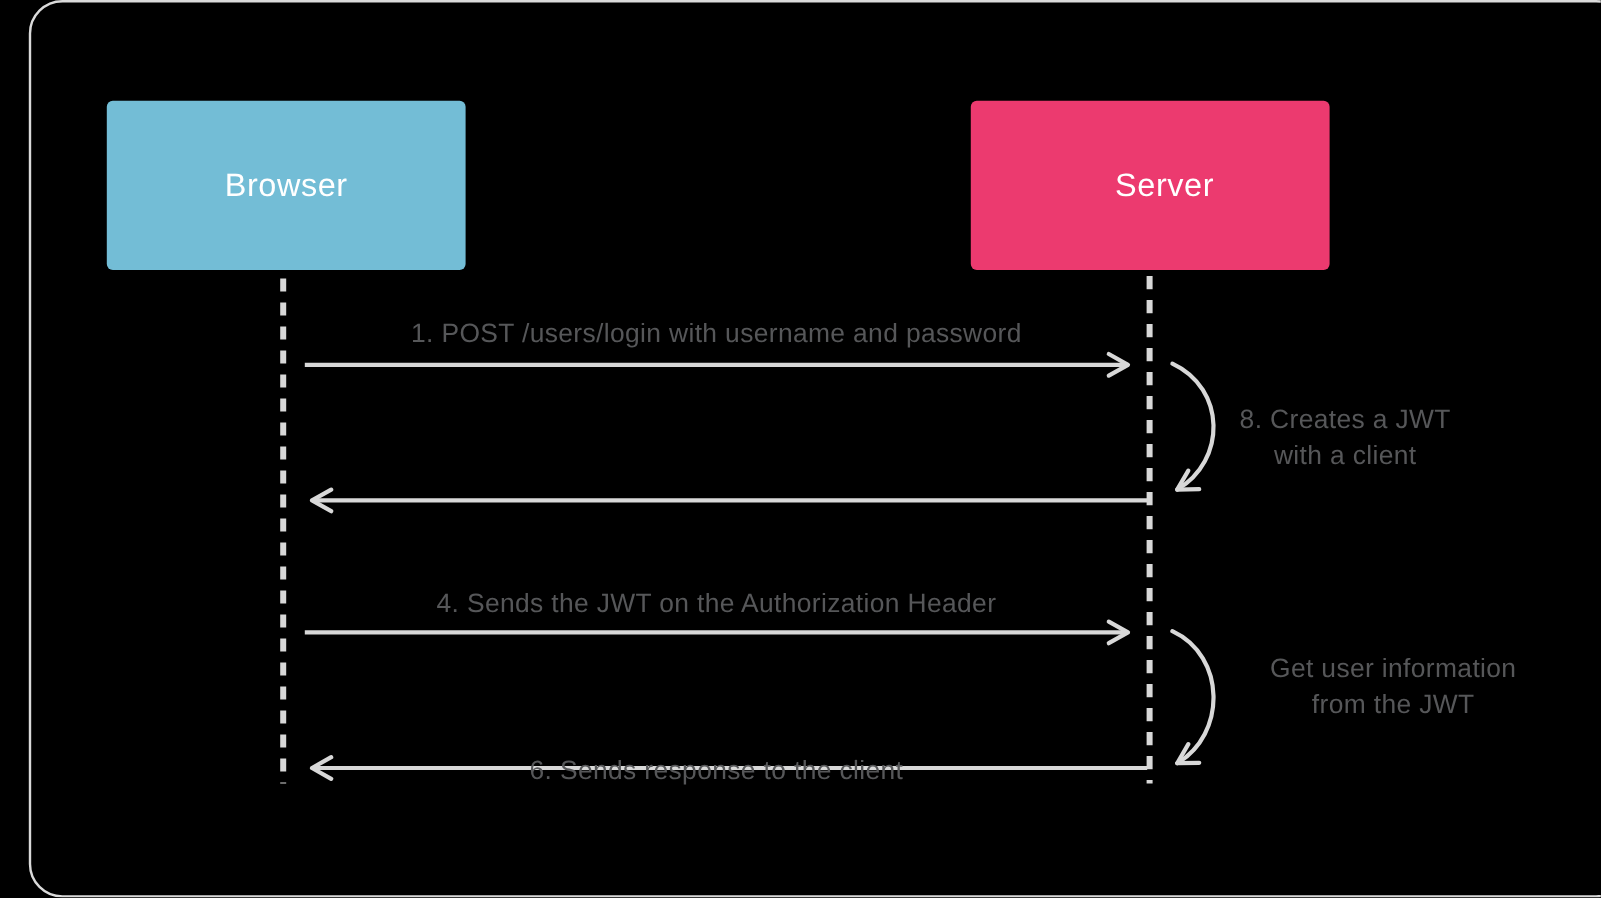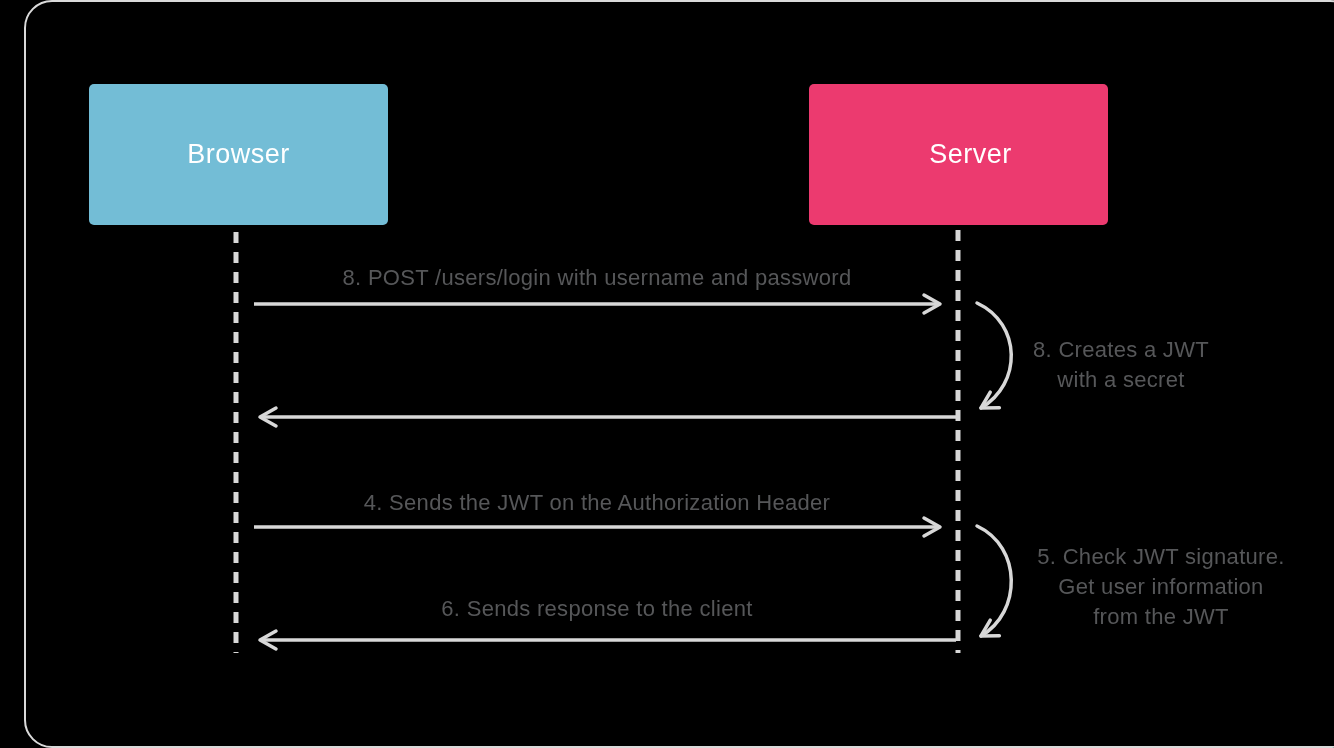--- a/index.html
+++ b/index.html
@@ -116,7 +116,7 @@
     <path class="arrow-stroke" d="M 951 524 C 996 545 996 610 955 634" stroke-width="3.5" stroke-linecap="round" marker-end="url(#chev)"></path>
   </svg>
 
-  <div class="msg-label msg-1">8. POST /users/login with username and password</div>
+  <div class="msg-label msg-1">1. POST /users/login with username and password</div>
   <div class="msg-label msg-4">4. Sends the JWT on the Authorization Header</div>
   <div class="msg-label msg-6">6. Sends response to the client</div>
 

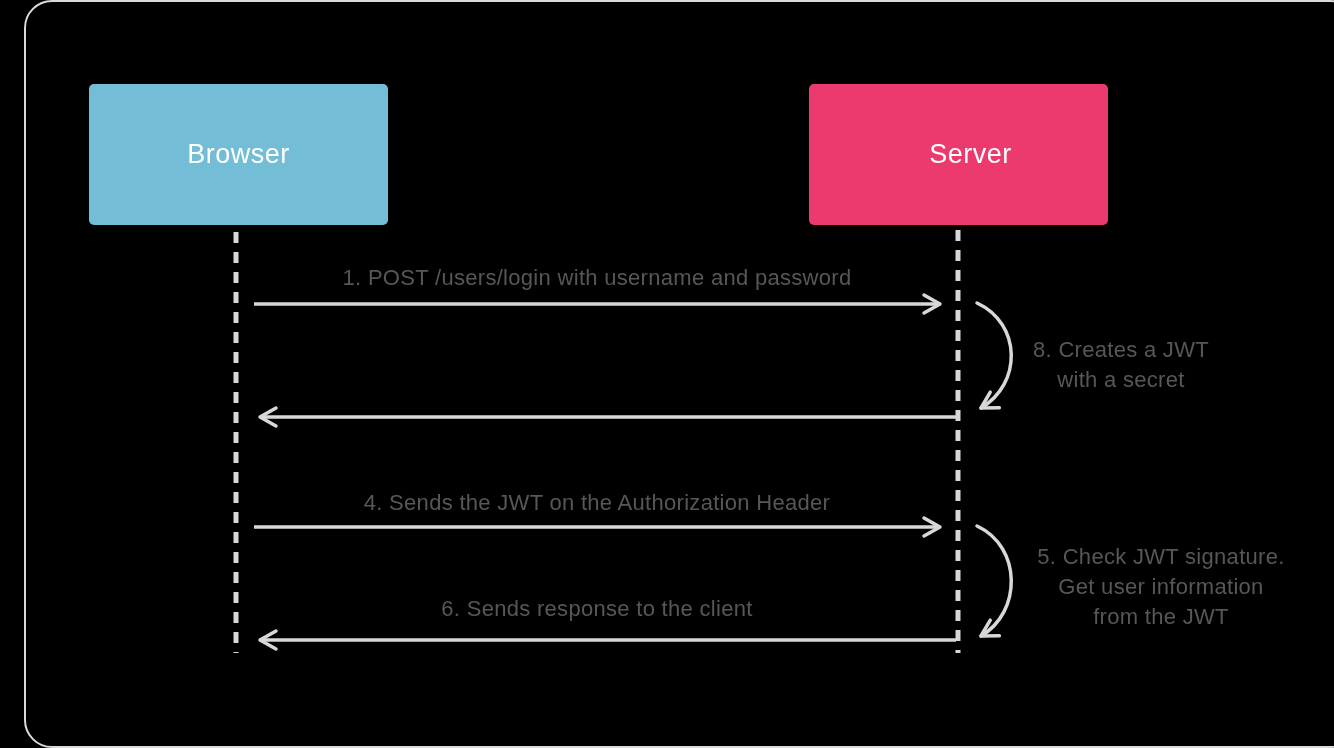--- a/index.html
+++ b/index.html
@@ -122,7 +122,7 @@
 
   <div class="side-label side-label-2">
     <div>8. Creates a JWT</div>
-    <div>with a secret</div>
+    <div>with a client</div>
   </div>
   <div class="side-label side-label-5">
     <div>5. Check JWT signature.</div>

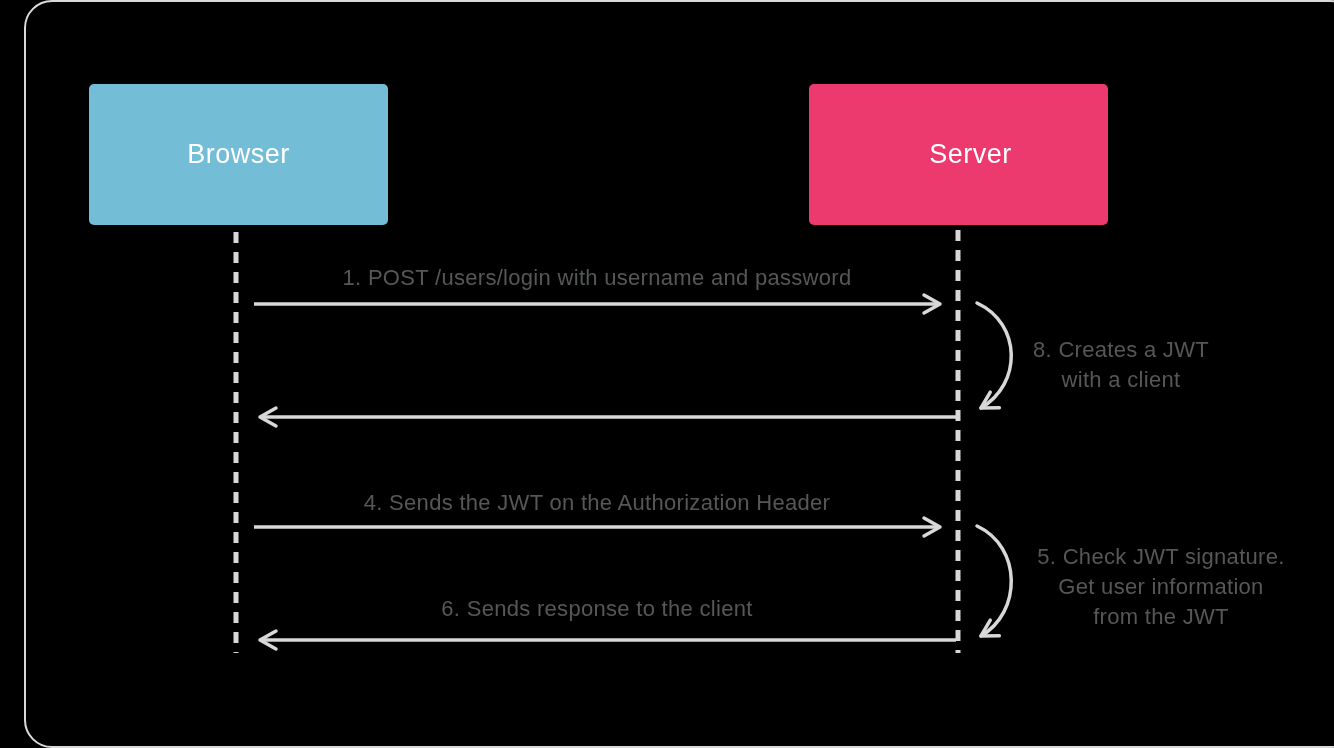--- a/index.html
+++ b/index.html
@@ -125,7 +125,6 @@
     <div>with a client</div>
   </div>
   <div class="side-label side-label-5">
-    <div>5. Check JWT signature.</div>
     <div>Get user information</div>
     <div>from the JWT</div>
   </div>

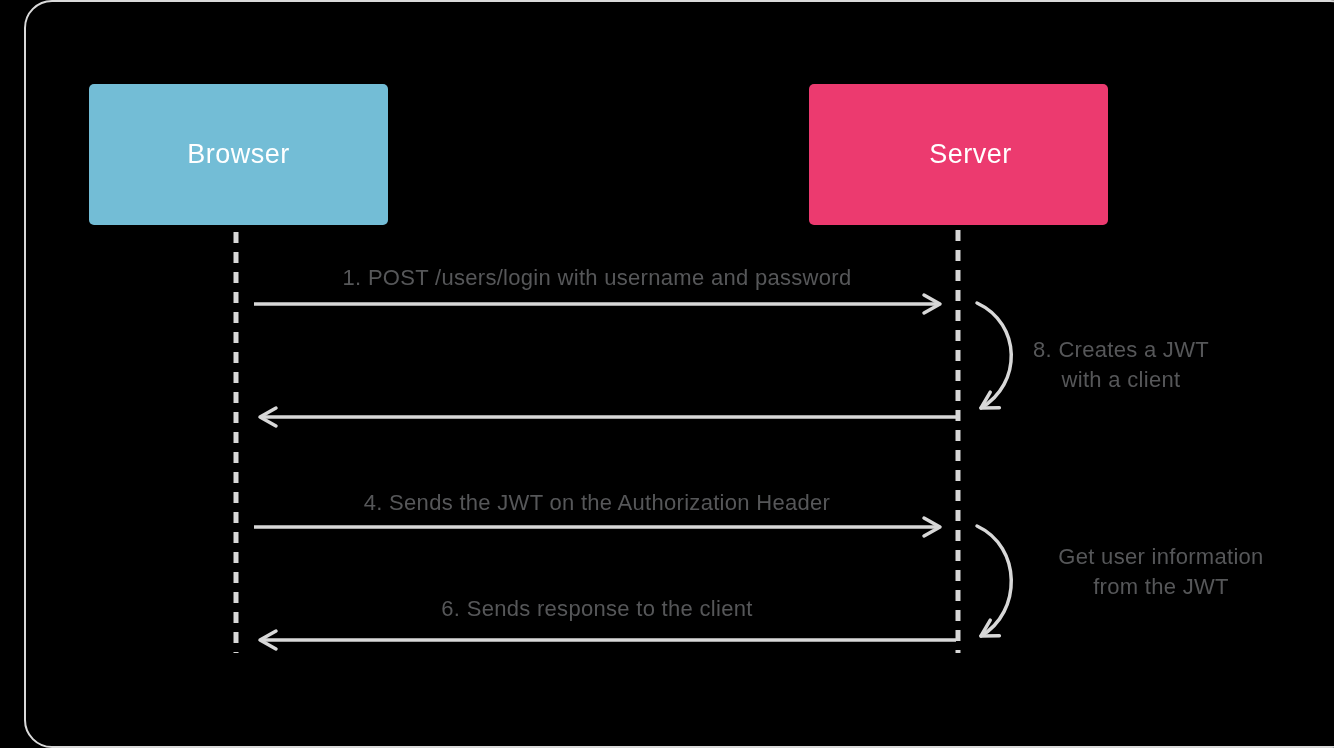--- a/index.html
+++ b/index.html
@@ -82,7 +82,7 @@
   .msg-1 { top: 263px; }
   .msg-3 { top: 377px; }
   .msg-4 { top: 488px; }
-  .msg-6 { top: 594px; }
+  .msg-6 { top: 627px; }
 </style>
 </head>
 <body>

